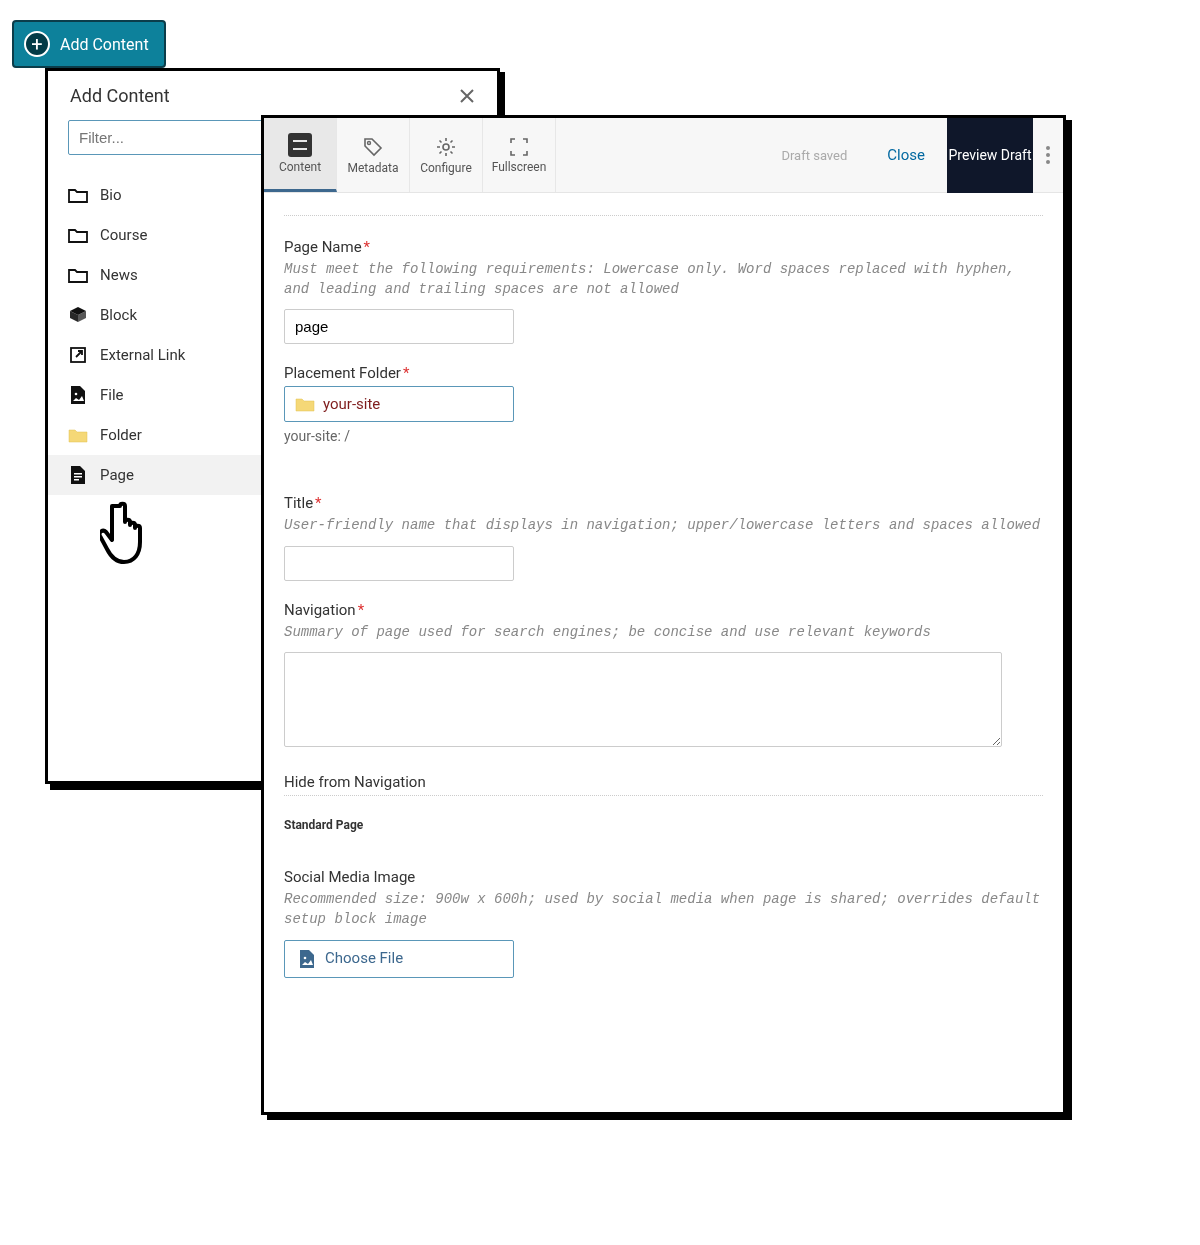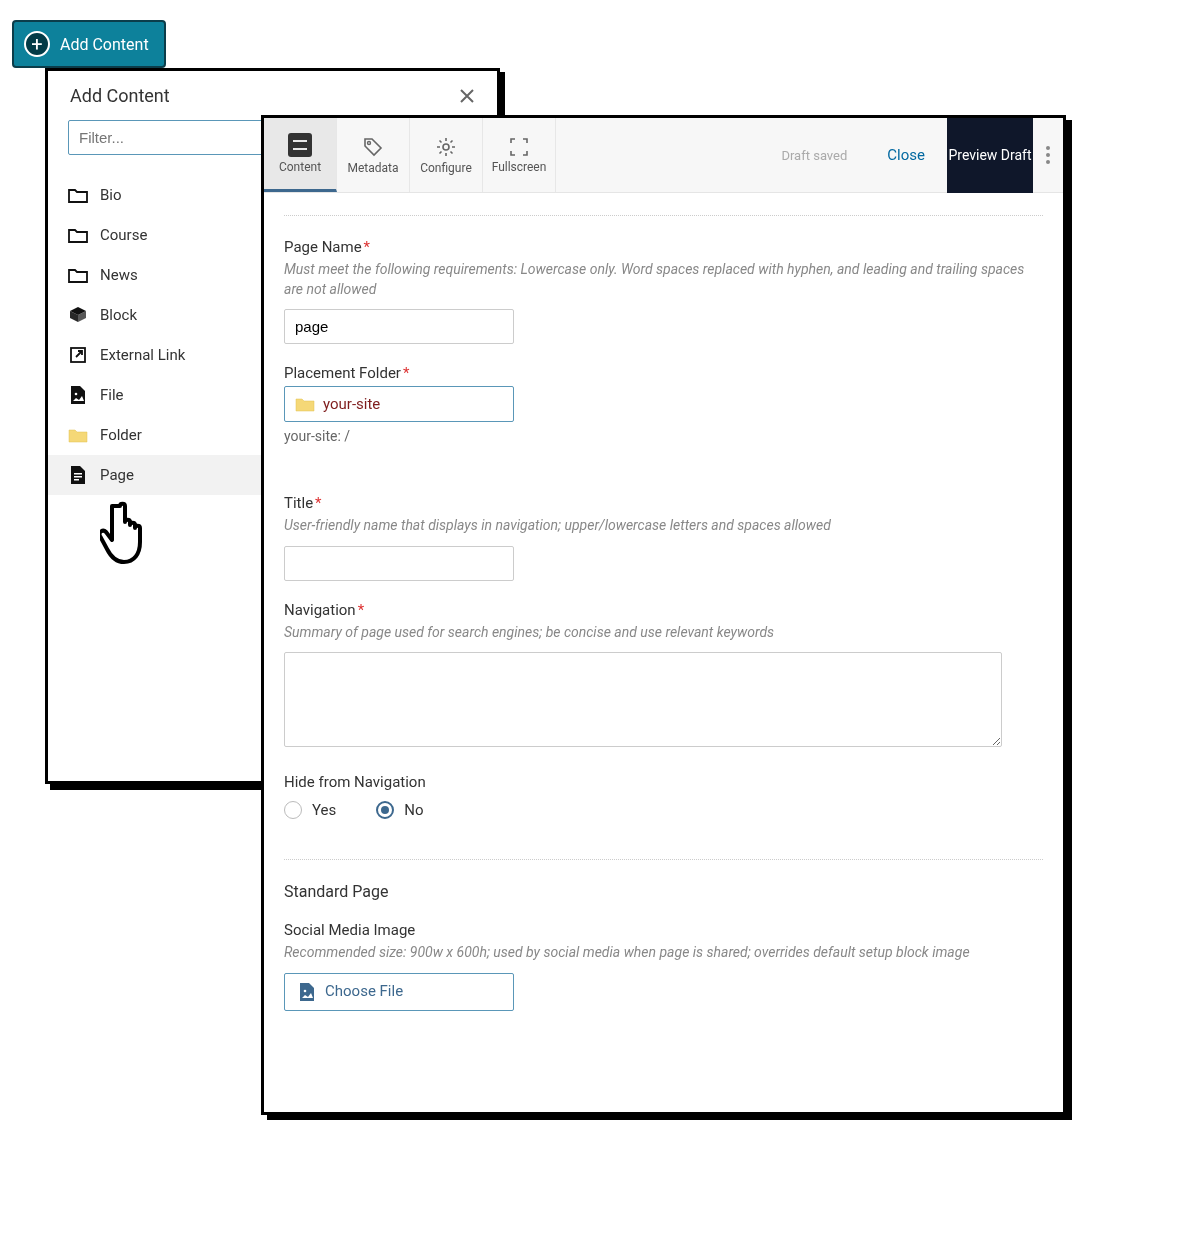--- a/index.html
+++ b/index.html
@@ -182,7 +182,7 @@
   }
   .form-label { font-size: 15px; color:#333; margin-bottom:4px; }
   .req { color:#d33; margin-left:2px; }
-  .help-text { font-size:14px; font-style:italic; color:#888; margin-bottom:10px; line-height:1.4; }
+  .help-text { font-size:14px; font-style:italic; color:#888; margin-bottom:10px; line-height:1.4;font-family:Liberation Mono, monospace; }
   .text-input {
     width: 230px;
     padding: 8px 10px;

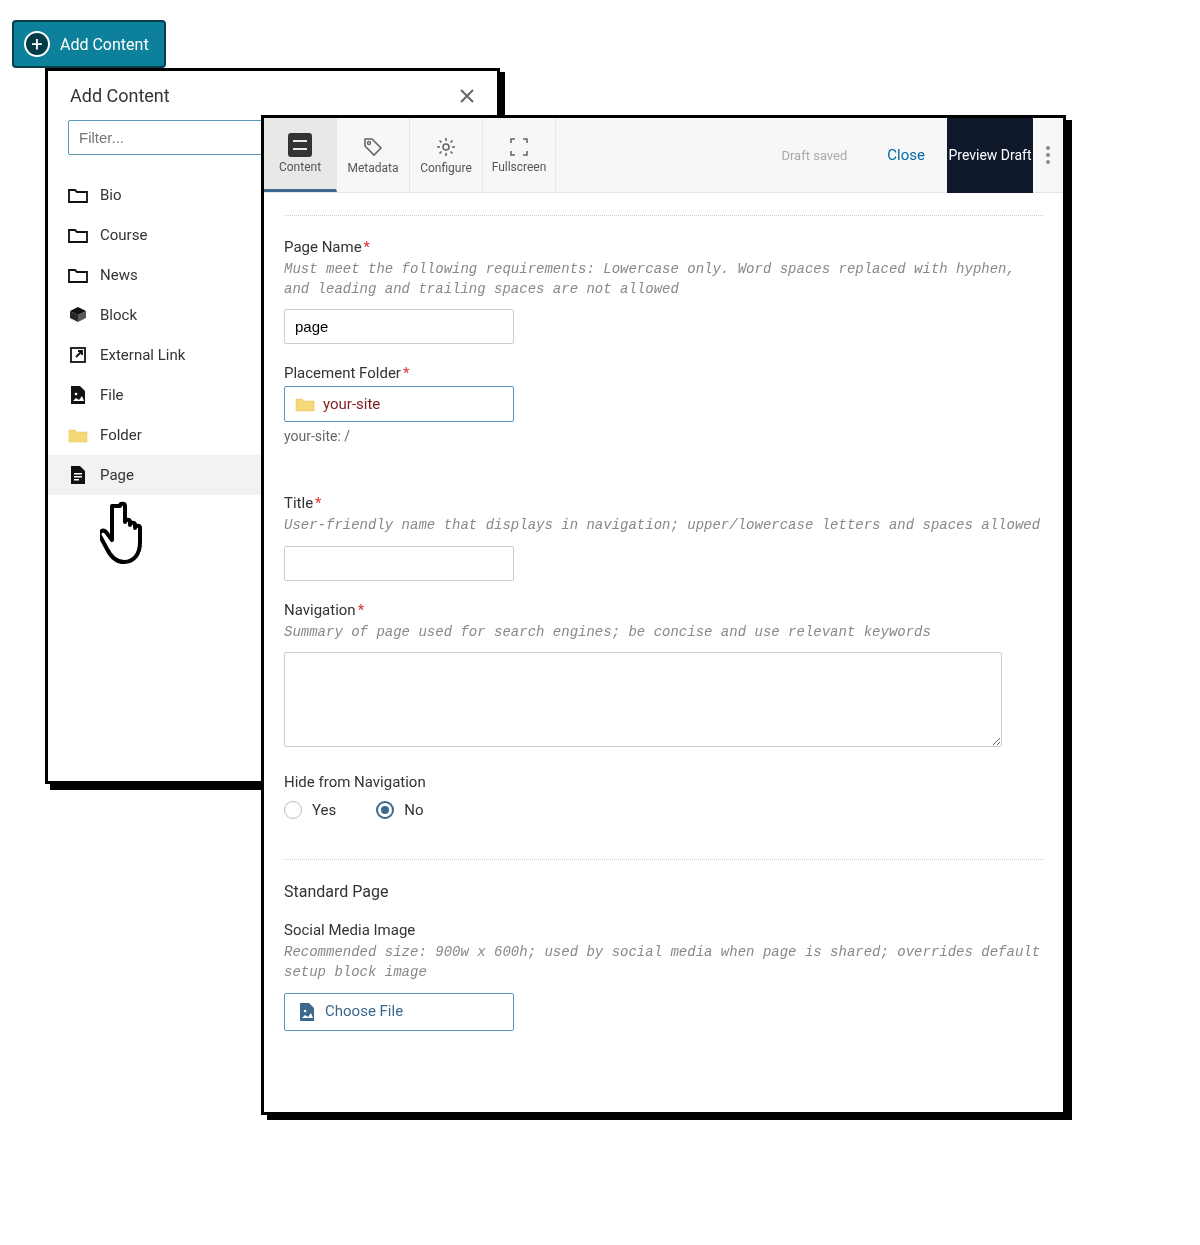--- a/index.html
+++ b/index.html
@@ -410,16 +410,6 @@
 
     
     <div class="form-label">Hide from Navigation</div>
-    <div class="radio-row">
-      <div class="radio-opt">
-        <span class="radio-circle"></span>
-        <span>Yes</span>
-      </div>
-      <div class="radio-opt">
-        <span class="radio-circle selected"></span>
-        <span>No</span>
-      </div>
-    </div>
 
     <div class="dashed-divider"></div>
 

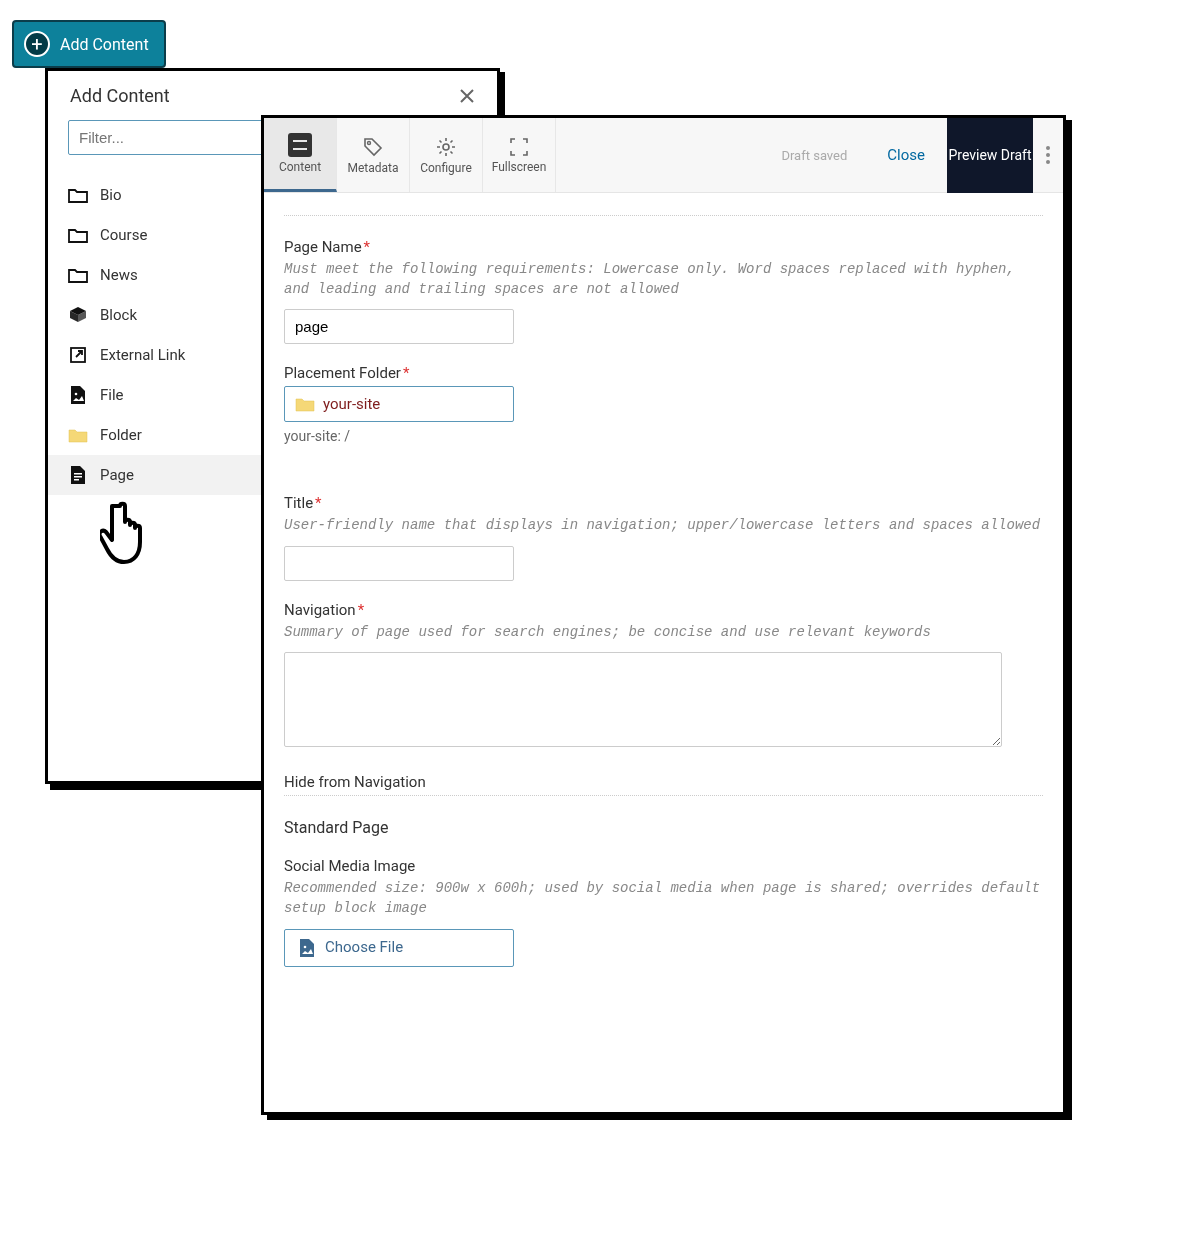--- a/index.html
+++ b/index.html
@@ -209,7 +209,7 @@
   .radio-circle.selected { border:2px solid #3d688e; position:relative; }
   .radio-circle.selected::after { content:""; position:absolute; top:3px; left:3px; right:3px; bottom:3px; background:#3d688e; border-radius:50%; }
 
-  .section-heading { font-size:16px; font-weight:400; margin-bottom:20px; }
+  .section-heading { font-size:12px; font-weight:700; margin-bottom:36px; }
   .choose-file-btn {
     display:inline-flex; align-items:flex-start; gap:10px;
     padding:8px 14px; border:1px solid #5a97b8; color:#3d688e;

